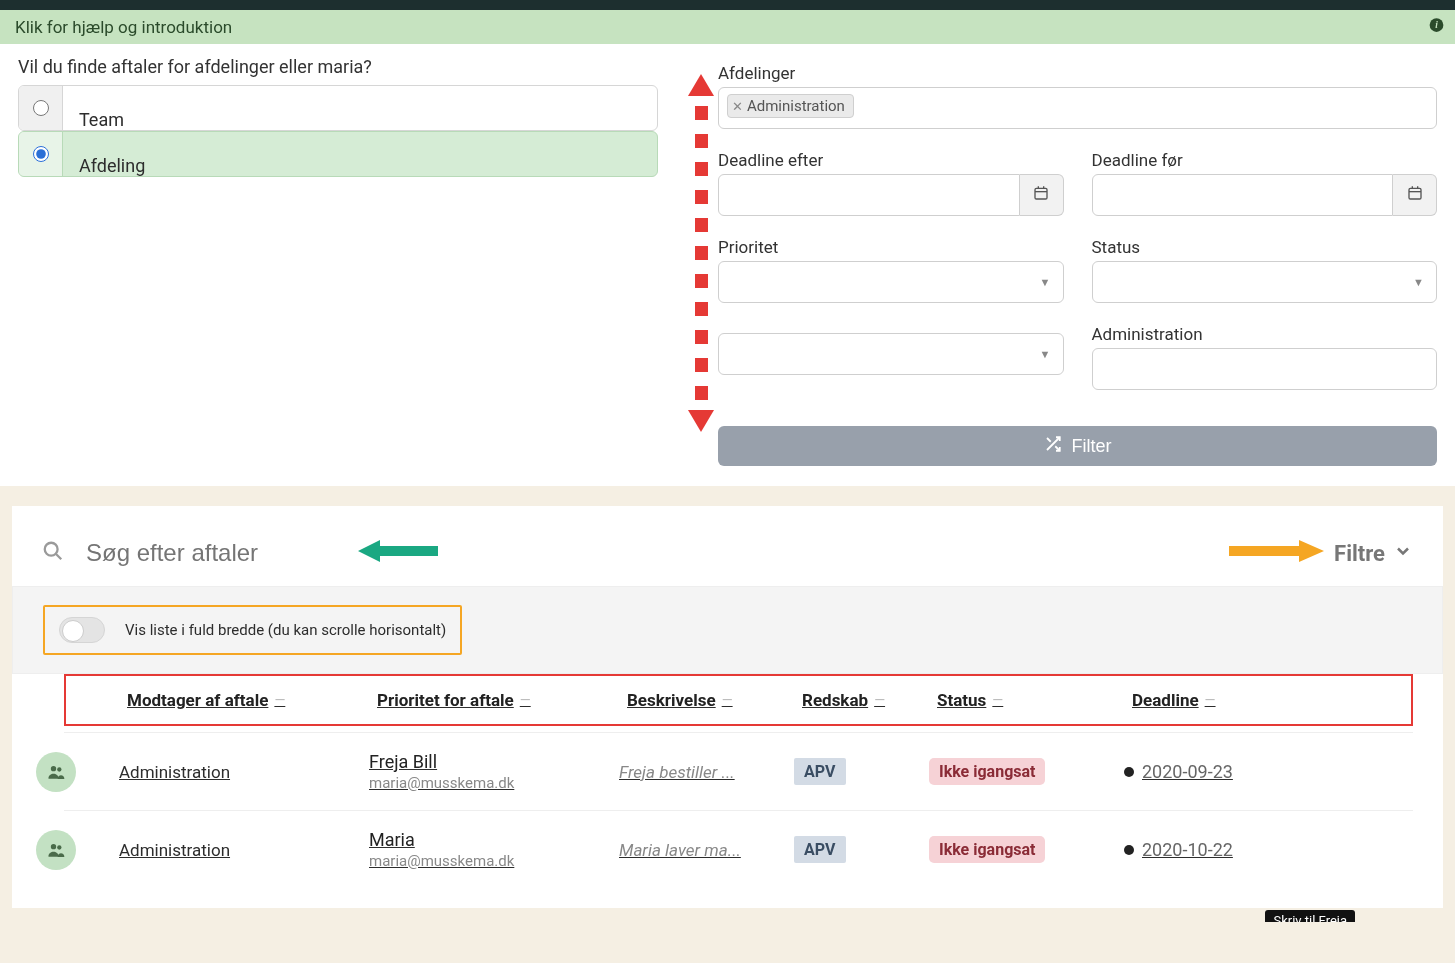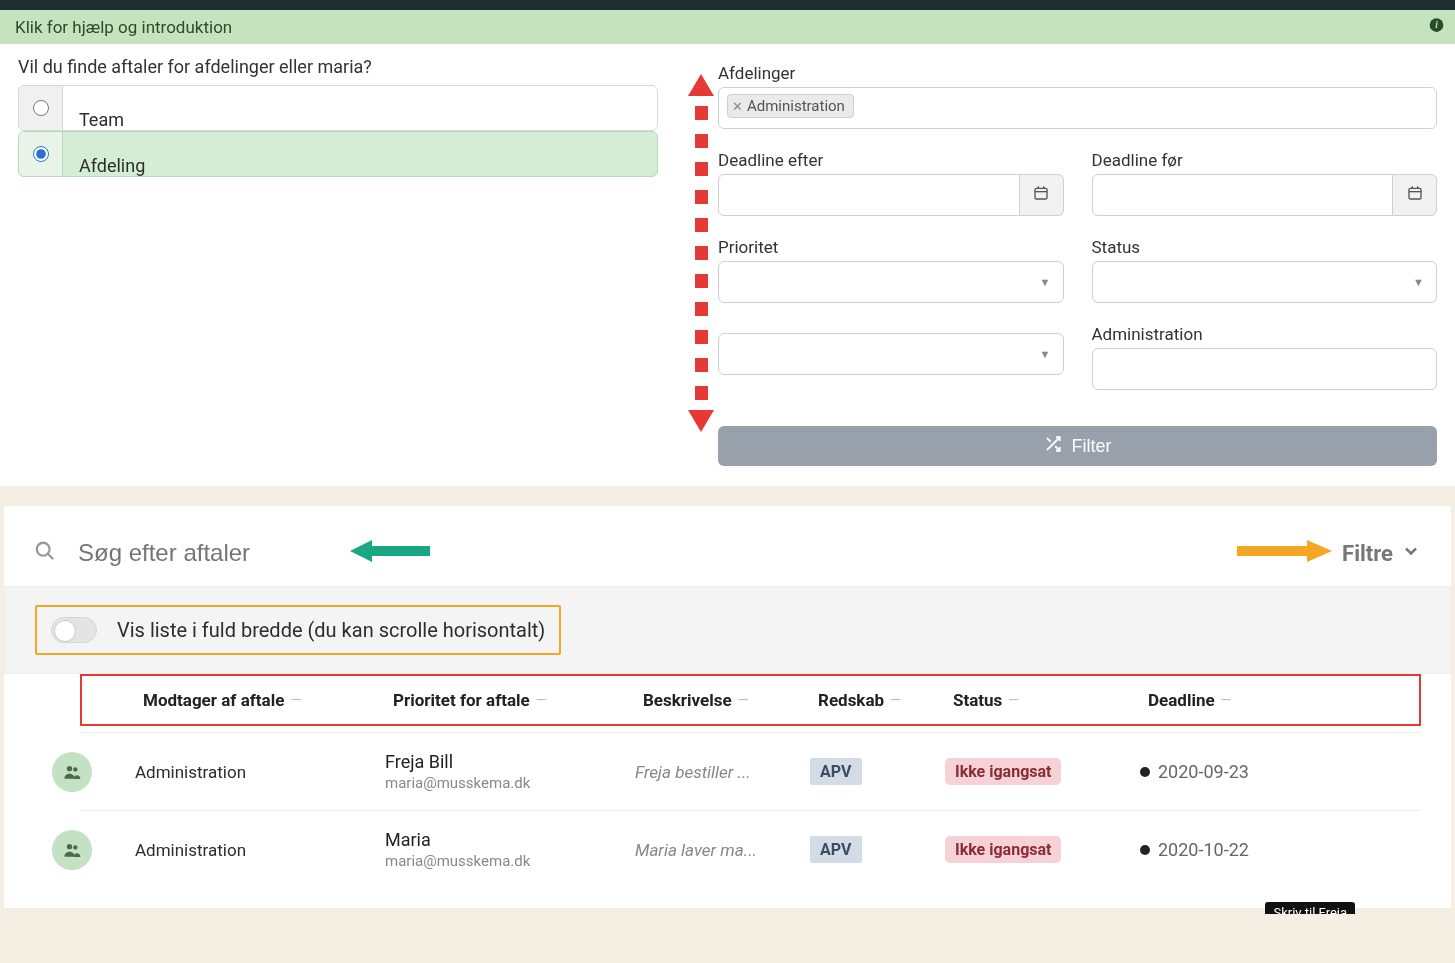--- a/index.html
+++ b/index.html
@@ -213,7 +213,7 @@
 
 .results-panel {
   background: #fff;
-  margin: 4px;
+  margin: 12px;
   padding: 0;
 }
 .search-bar {

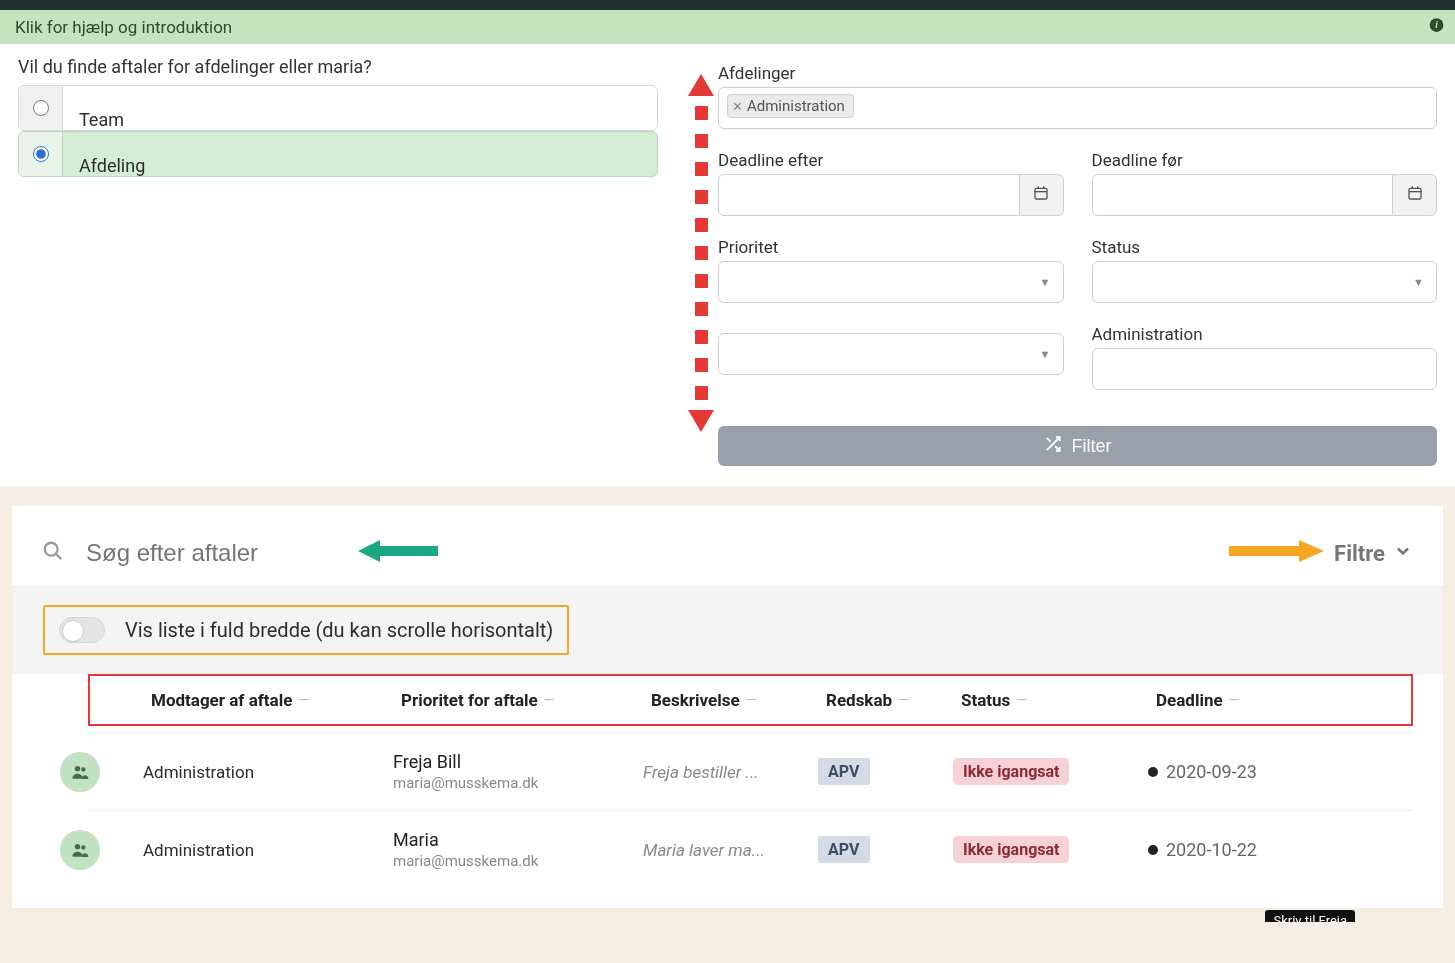--- a/index.html
+++ b/index.html
@@ -564,7 +564,7 @@
   <div class="full-width-bar">
     <div class="yellow-box">
       <span class="switch"></span>
-      <span style="font-size:20px;">Vis liste i fuld bredde (du kan scrolle horisontalt)</span>
+      <span style="font-size:15px;">Vis liste i fuld bredde (du kan scrolle horisontalt)</span>
     </div>
   </div>
 

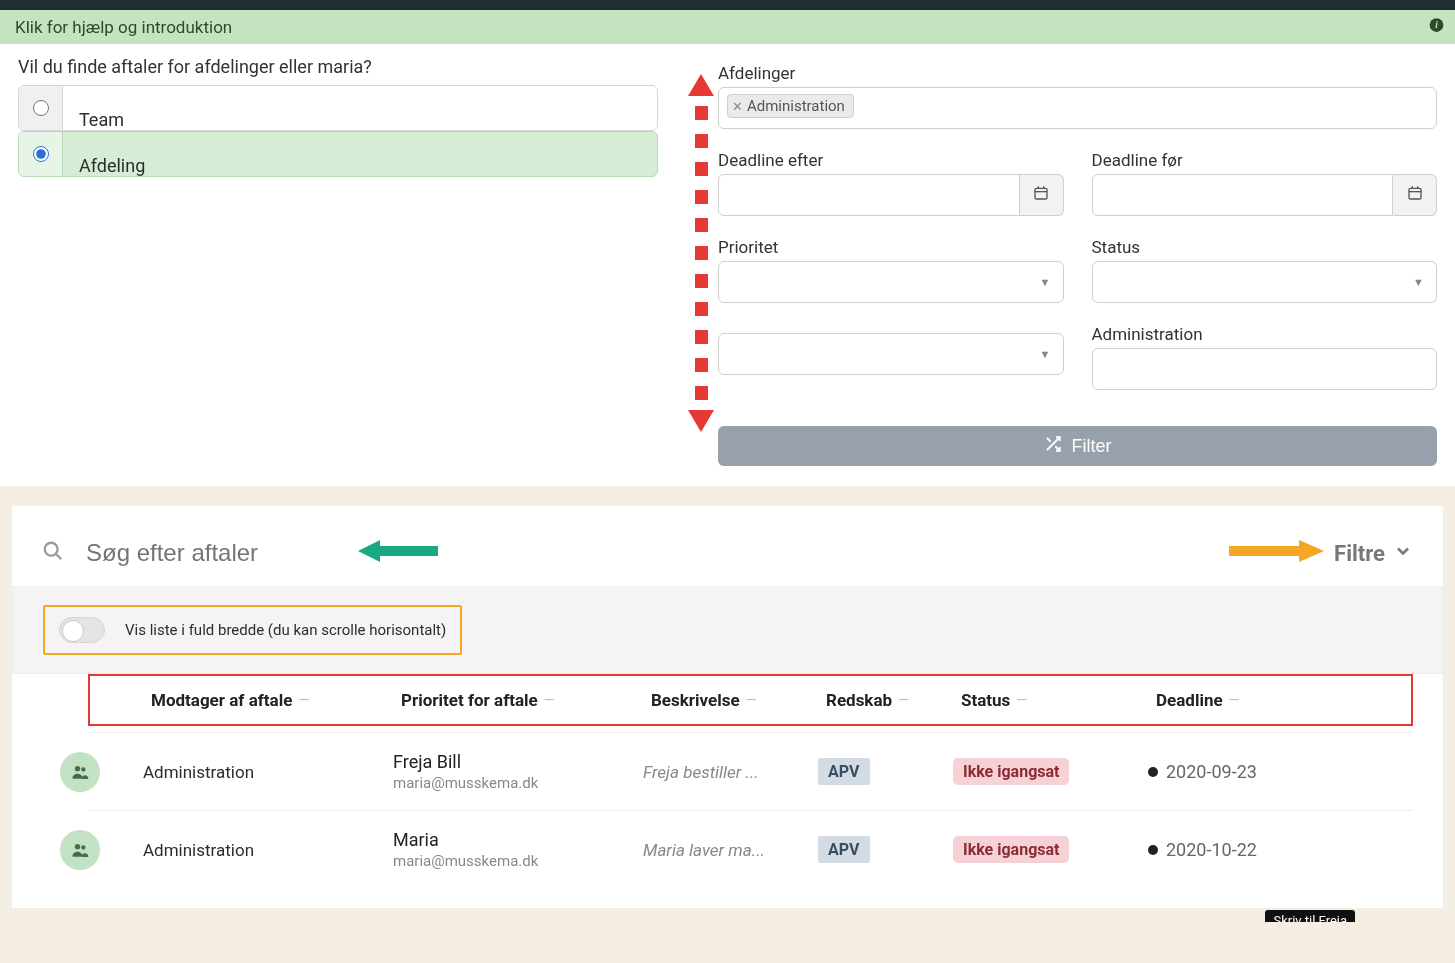--- a/index.html
+++ b/index.html
@@ -286,7 +286,8 @@
   border: 1px solid #ccc;
 }
 .table-wrap {
-  padding: 0 30px 20px 76px;
+  padding: 0 30px 20px 52px;
+  text-decoration: underline;
 }
 .header-box {
   border: 2.5px solid #e53935;

